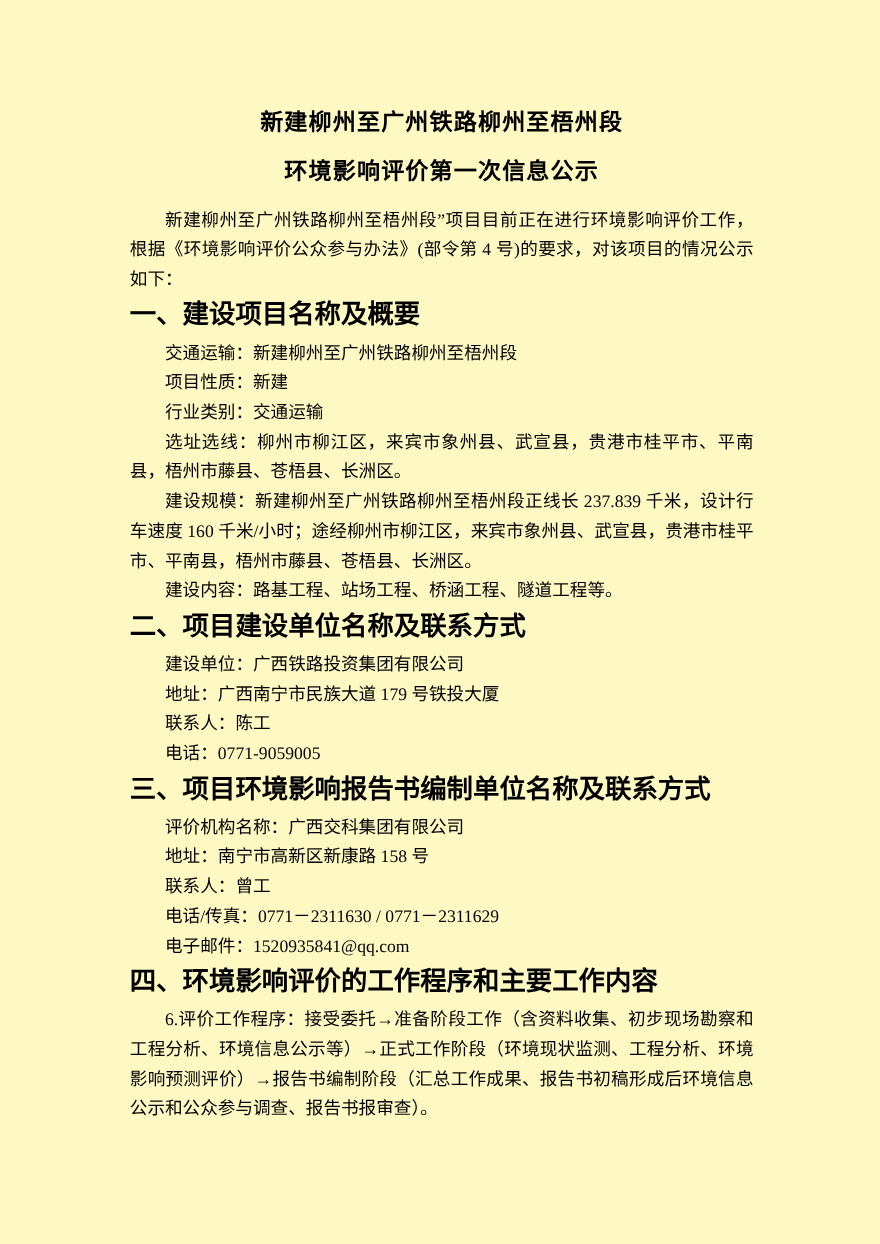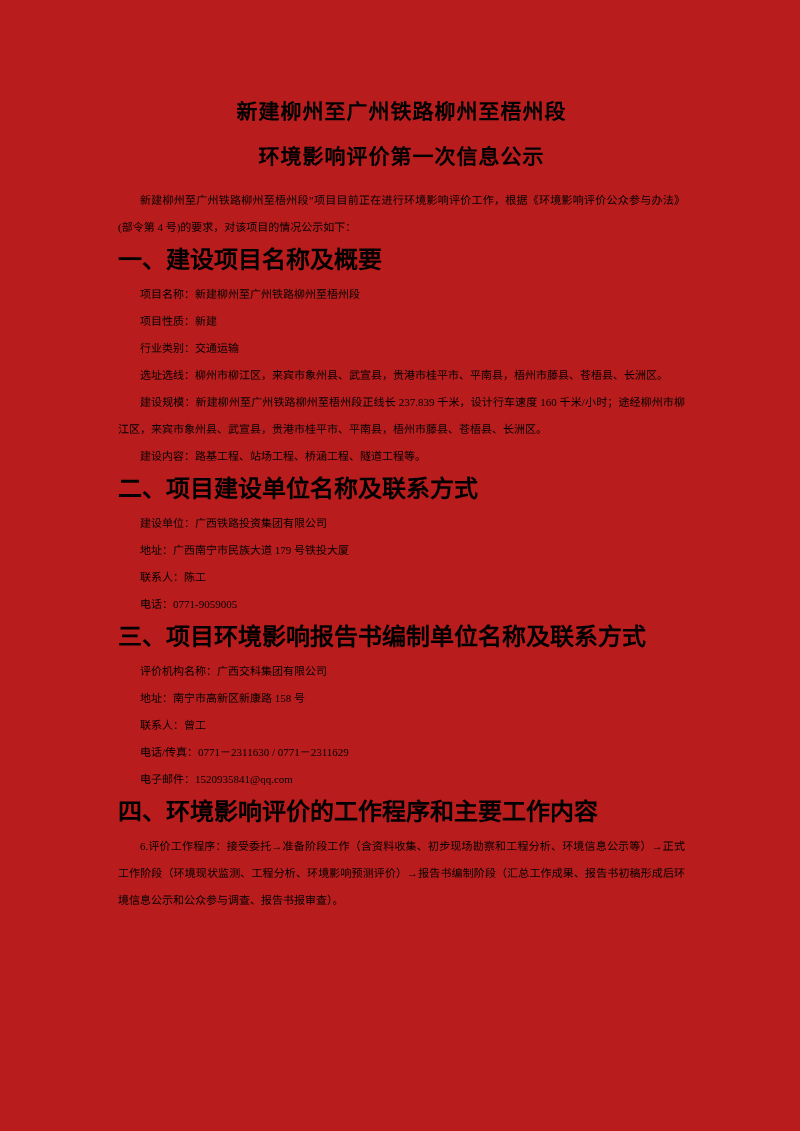--- a/index.html
+++ b/index.html
@@ -11,7 +11,7 @@
     position: relative;
     width: 800px;
     height: 1131px;
-    background: #b91c1c;
+    background: #fef9c3;
     box-sizing: border-box;
     padding: 96px 115px 0 118px;
     font-family: "Liberation Serif", "DejaVu Serif", serif;

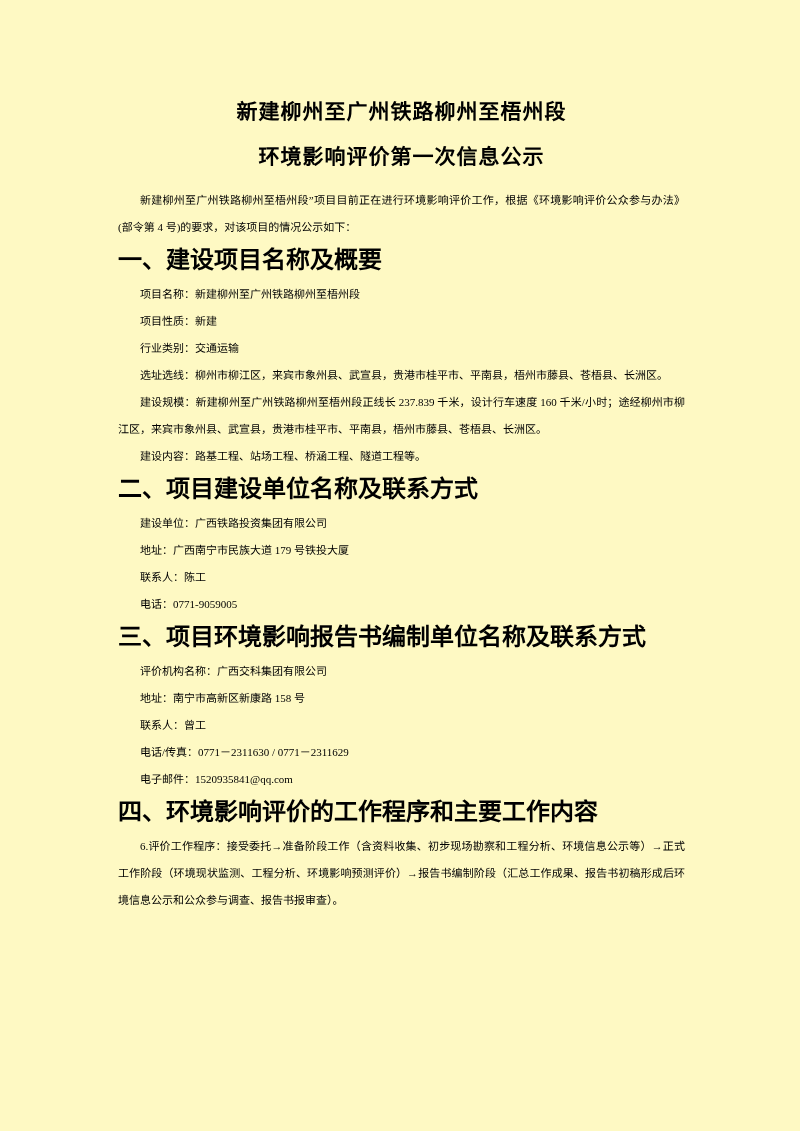--- a/index.html
+++ b/index.html
@@ -38,7 +38,7 @@
     margin: 5px 0 8px 0;
   }
   .para {
-    font-size: 11px;
+    font-size: 16px;
     line-height: 27px;
     margin: 0;
     text-align: justify;

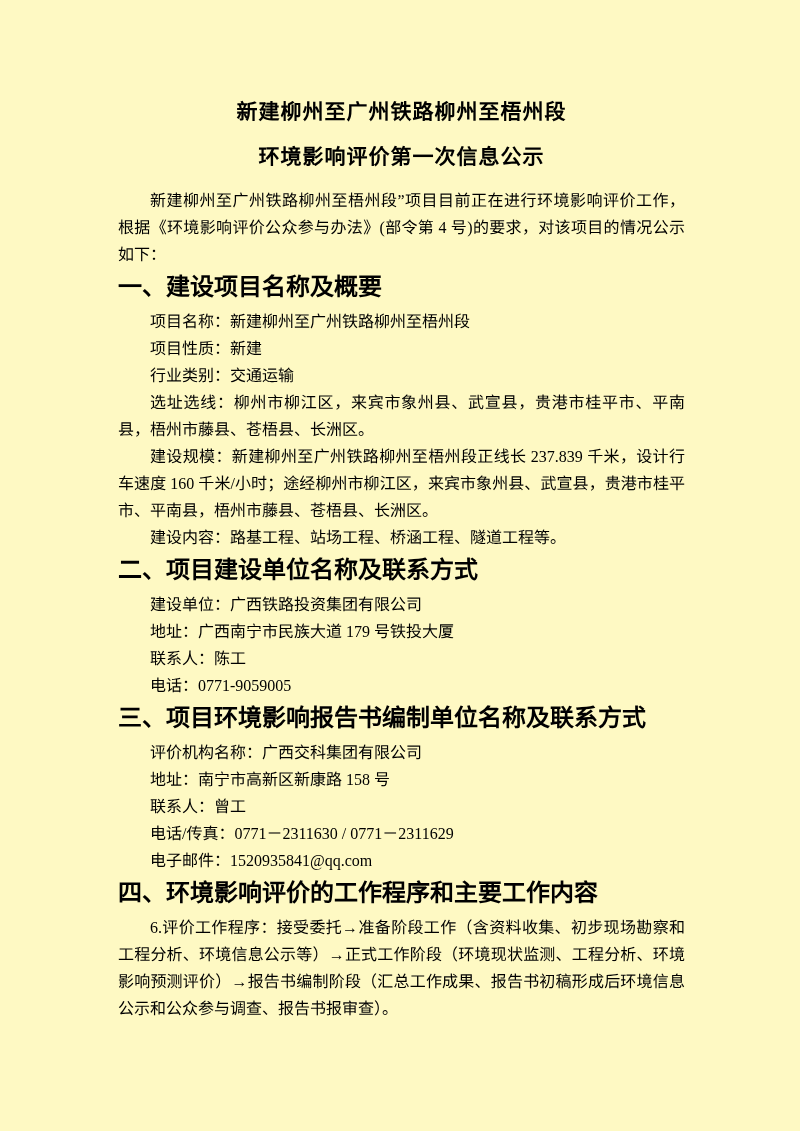--- a/index.html
+++ b/index.html
@@ -57,7 +57,7 @@
   <p class="para">新建柳州至广州铁路柳州至梧州段”项目目前正在进行环境影响评价工作，根据《环境影响评价公众参与办法》(部令第 4 号)的要求，对该项目的情况公示如下：</p>
 
   <h2 class="section-heading">一、建设项目名称及概要</h2>
-  <p class="para">项目名称：新建柳州至广州铁路柳州至梧州段</p>
+  <p class="para">交通运输：新建柳州至广州铁路柳州至梧州段</p>
   <p class="para">项目性质：新建</p>
   <p class="para">行业类别：交通运输</p>
   <p class="para">选址选线：柳州市柳江区，来宾市象州县、武宣县，贵港市桂平市、平南县，梧州市藤县、苍梧县、长洲区。</p>

